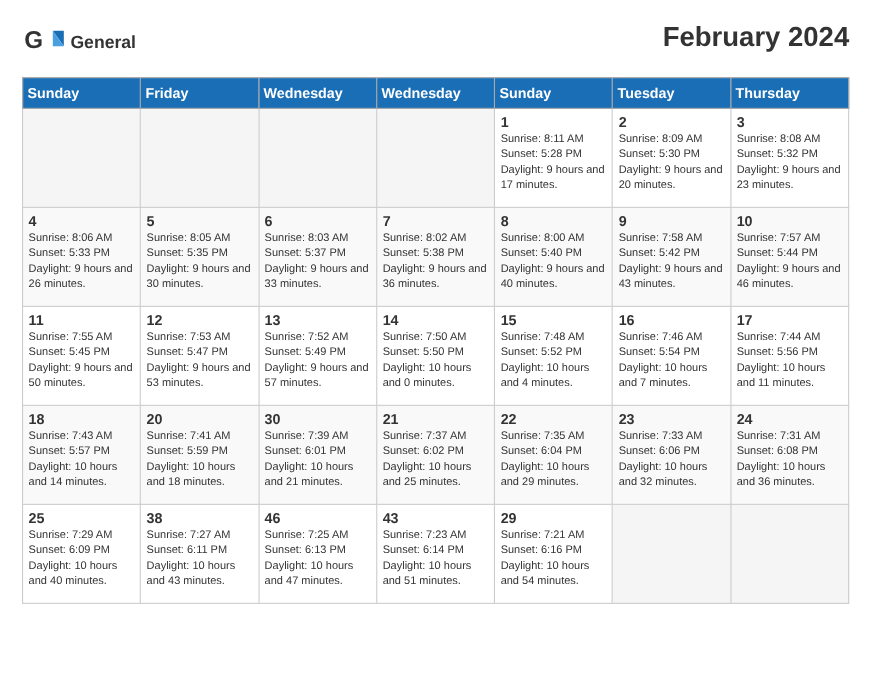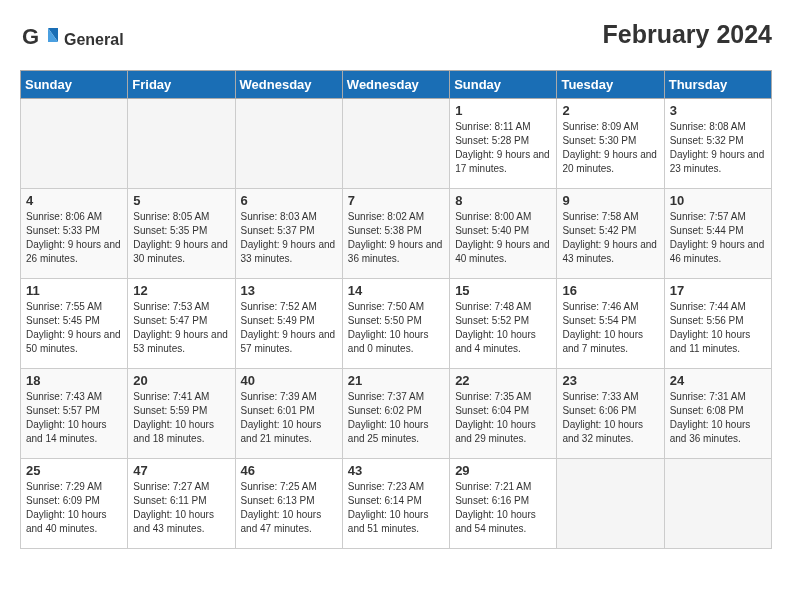--- a/index.html
+++ b/index.html
@@ -211,7 +211,7 @@
           <div class="day-info">Sunrise: 7:41 AM<br>Sunset: 5:59 PM<br>Daylight: 10 hours and 18 minutes.</div>
         </td>
         <td>
-          <span class="day-num">40</span>
+          <span class="day-num">30</span>
           <div class="day-info">Sunrise: 7:39 AM<br>Sunset: 6:01 PM<br>Daylight: 10 hours and 21 minutes.</div>
         </td>
         <td>

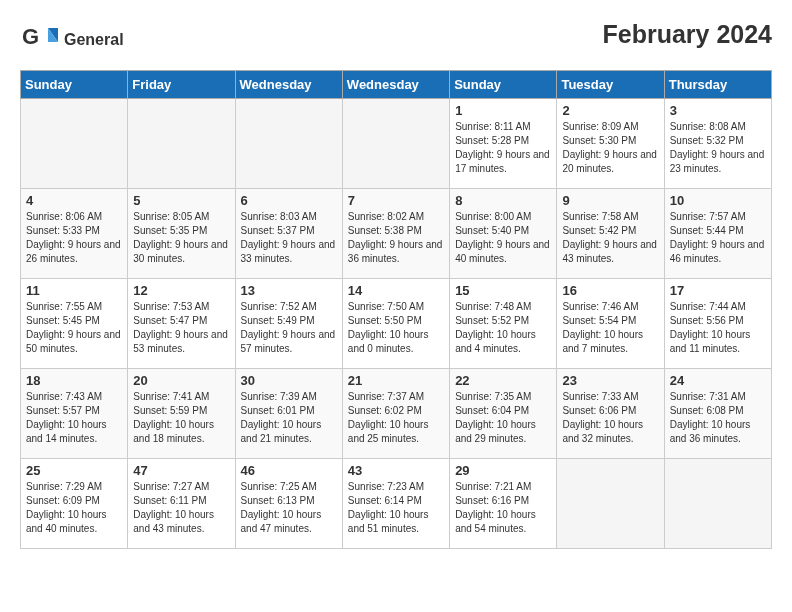--- a/index.html
+++ b/index.html
@@ -237,7 +237,7 @@
           <div class="day-info">Sunrise: 7:29 AM<br>Sunset: 6:09 PM<br>Daylight: 10 hours and 40 minutes.</div>
         </td>
         <td>
-          <span class="day-num">47</span>
+          <span class="day-num">38</span>
           <div class="day-info">Sunrise: 7:27 AM<br>Sunset: 6:11 PM<br>Daylight: 10 hours and 43 minutes.</div>
         </td>
         <td>

